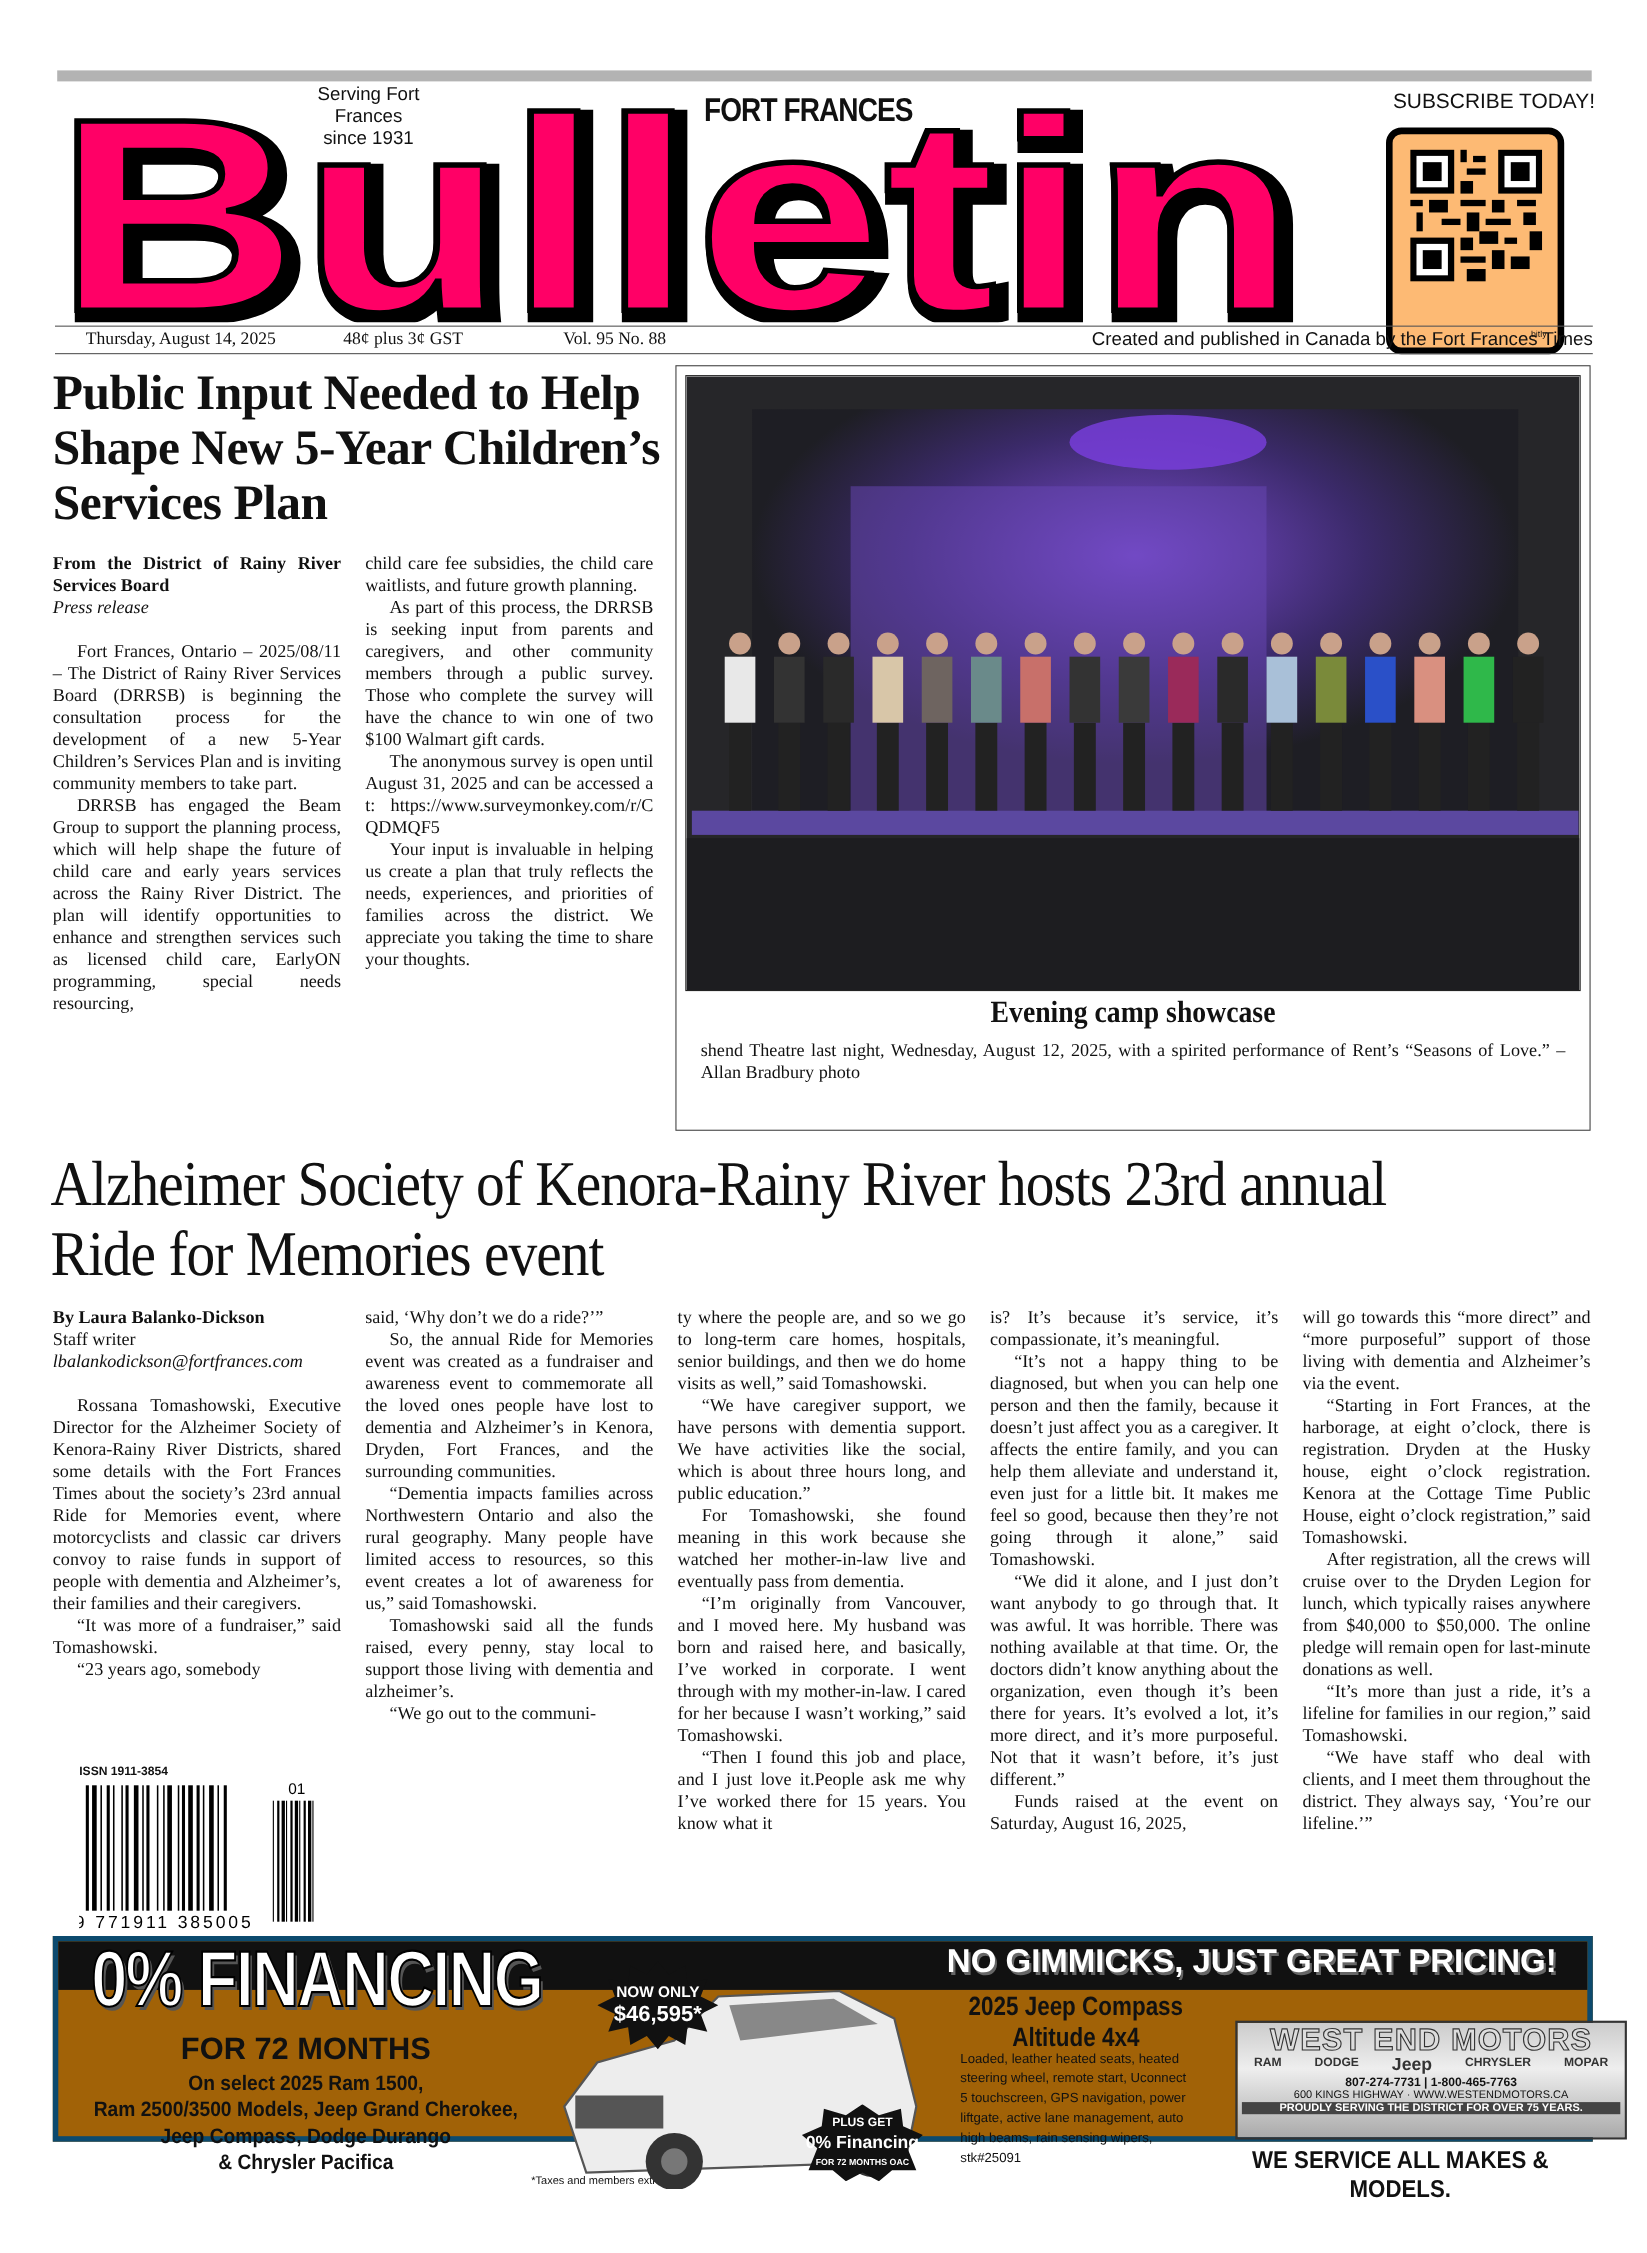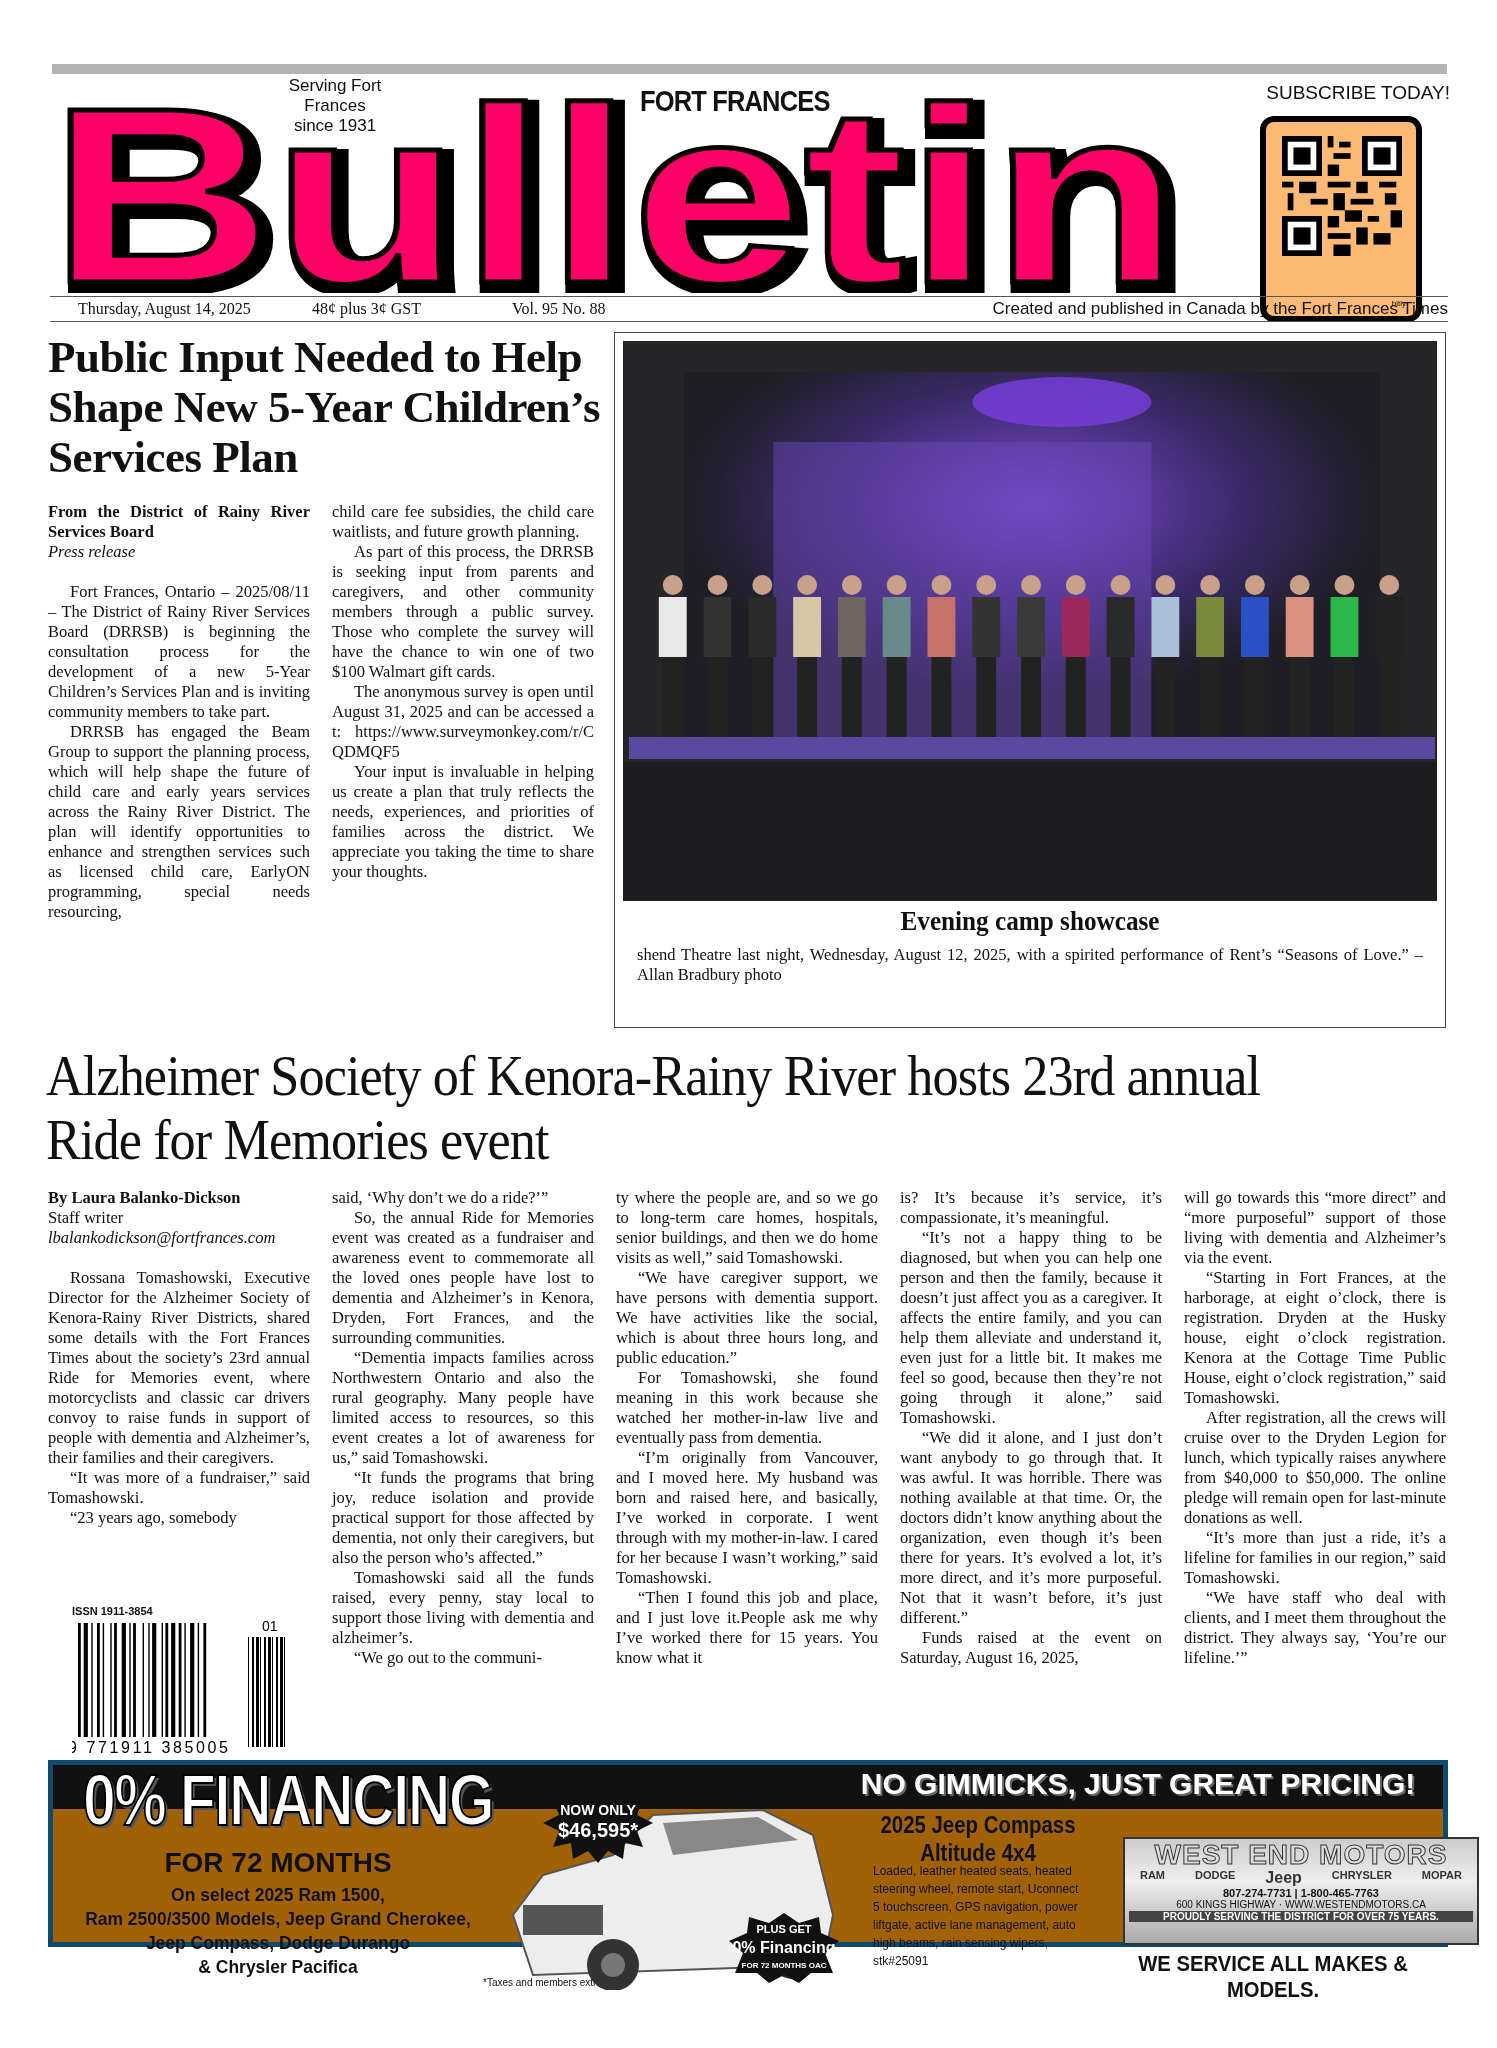--- a/index.html
+++ b/index.html
@@ -228,7 +228,6 @@
   <p class="noind">said, ‘Why don’t we do a ride?’”</p>
   <p>So, the annual Ride for Memories event was created as a fundraiser and awareness event to commemorate all the loved ones people have lost to dementia and Alzheimer’s in Kenora, Dryden, Fort Frances, and the surrounding communities.</p>
   <p>“Dementia impacts families across Northwestern Ontario and also the rural geography. Many people have limited access to resources, so this event creates a lot of awareness for us,” said Tomashowski.</p>
-  <p>“It funds the programs that bring joy, reduce isolation and provide practical support for those affected by dementia, not only their caregivers, but also the person who’s affected.”</p>
   <p>Tomashowski said all the funds raised, every penny, stay local to support those living with dementia and alzheimer’s.</p>
   <p>“We go out to the communi-</p>
 </div>

